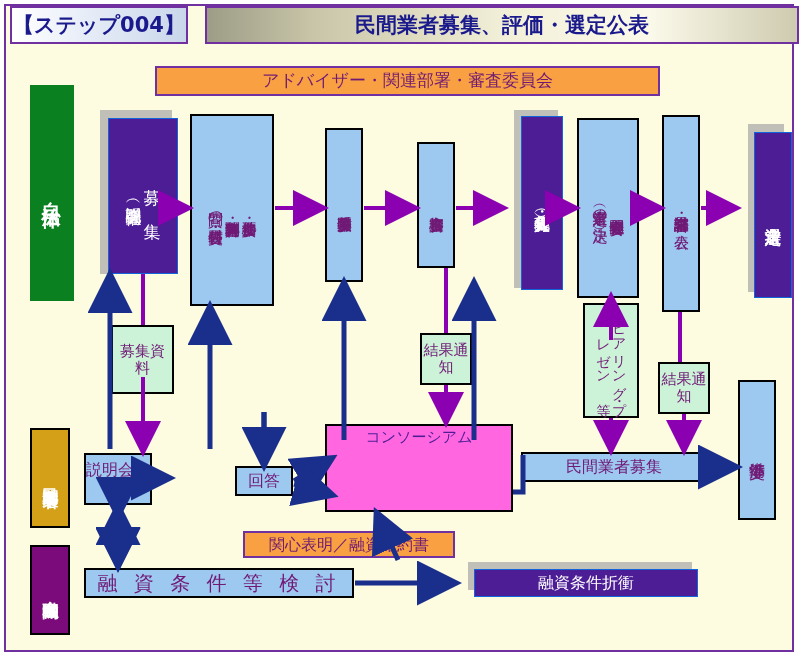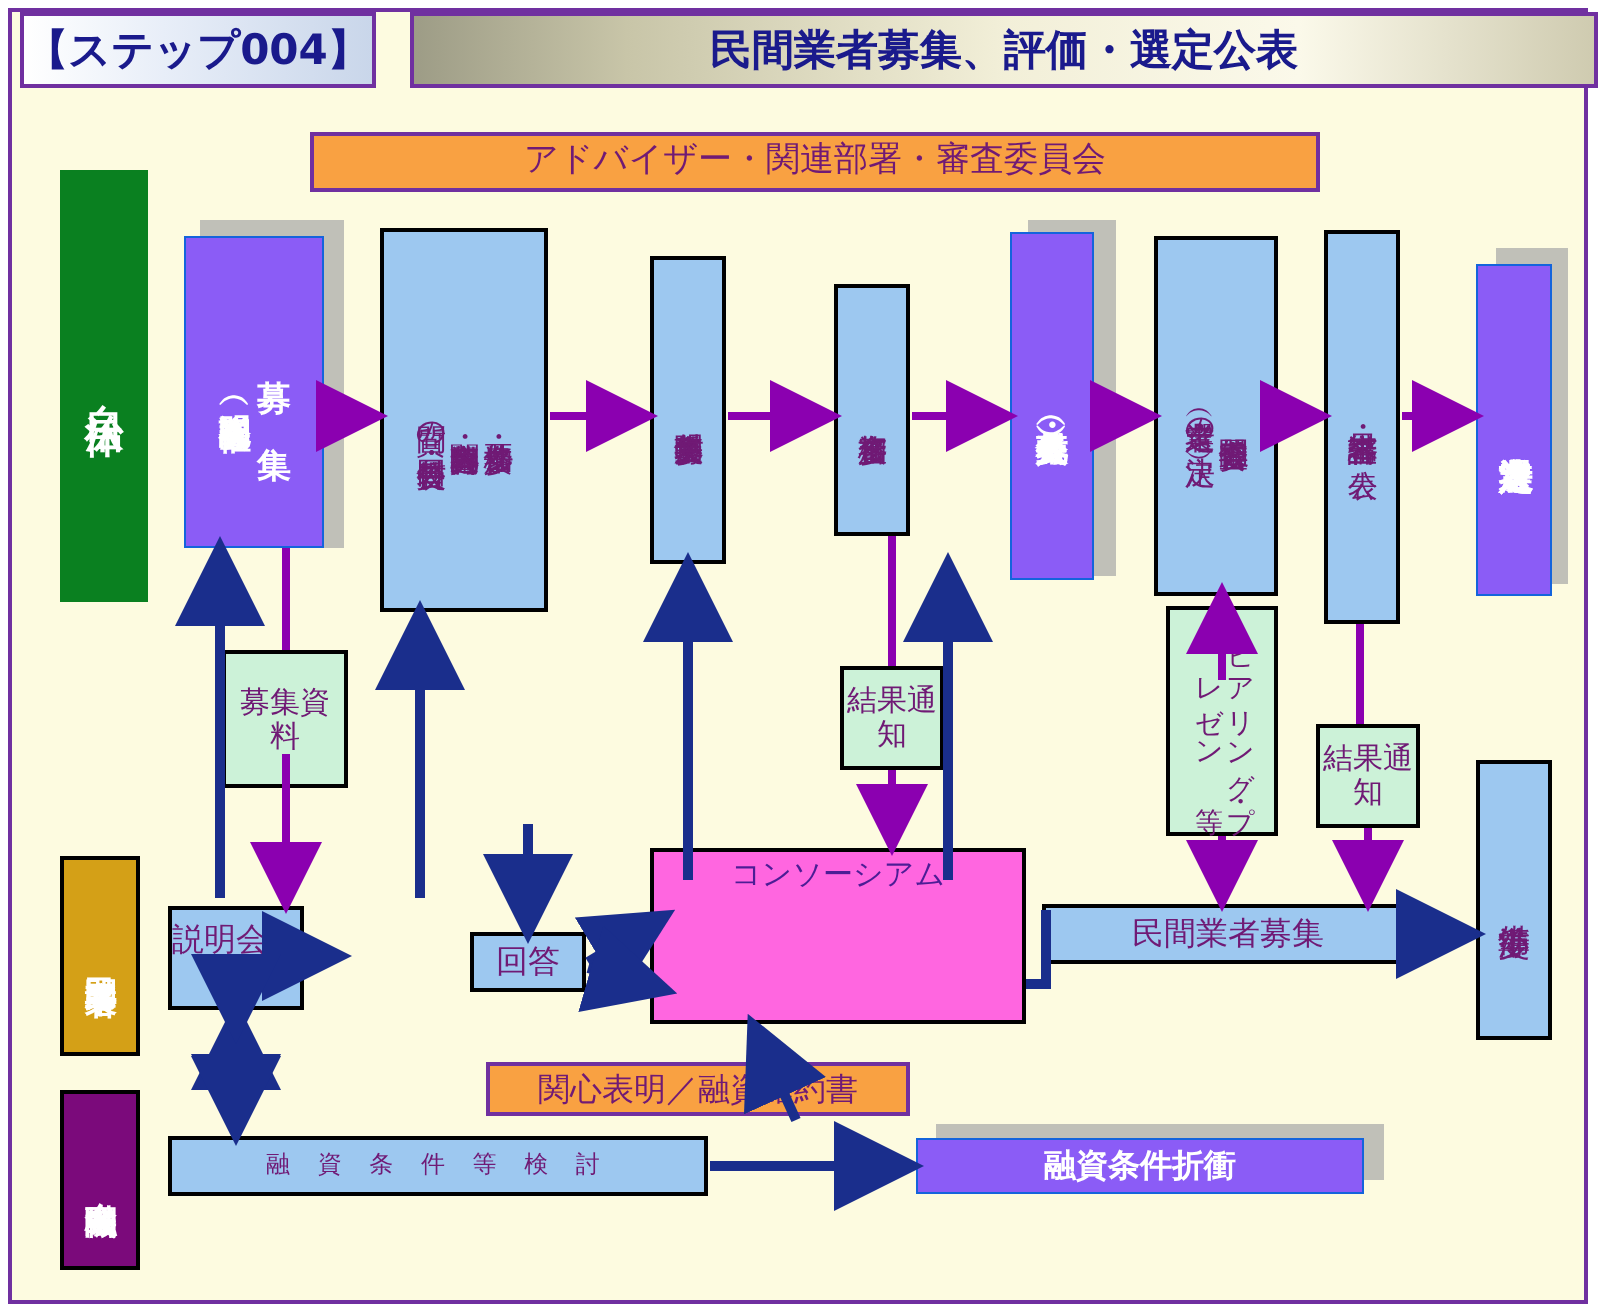--- a/index.html
+++ b/index.html
@@ -125,7 +125,7 @@
 
   <div class="box b-orange" style="left:243px;top:531px;width:212px;height:27px;font-size:16px;">関心表明／融資確約書</div>
 
-  <div class="box b-ltblue" style="left:84px;top:568px;width:270px;height:30px;font-size:12px;letter-spacing:5px;">融 資 条 件 等 検 討</div>
+  <div class="box b-ltblue" style="left:84px;top:568px;width:270px;height:30px;font-size:20px;letter-spacing:5px;">融 資 条 件 等 検 討</div>
 
   <div class="shadow" style="left:468px;top:562px;width:224px;height:28px;"></div>
   <div class="box b-blue" style="left:458px;top:569px;width:224px;height:28px;font-size:16px;">融資条件折衝</div>

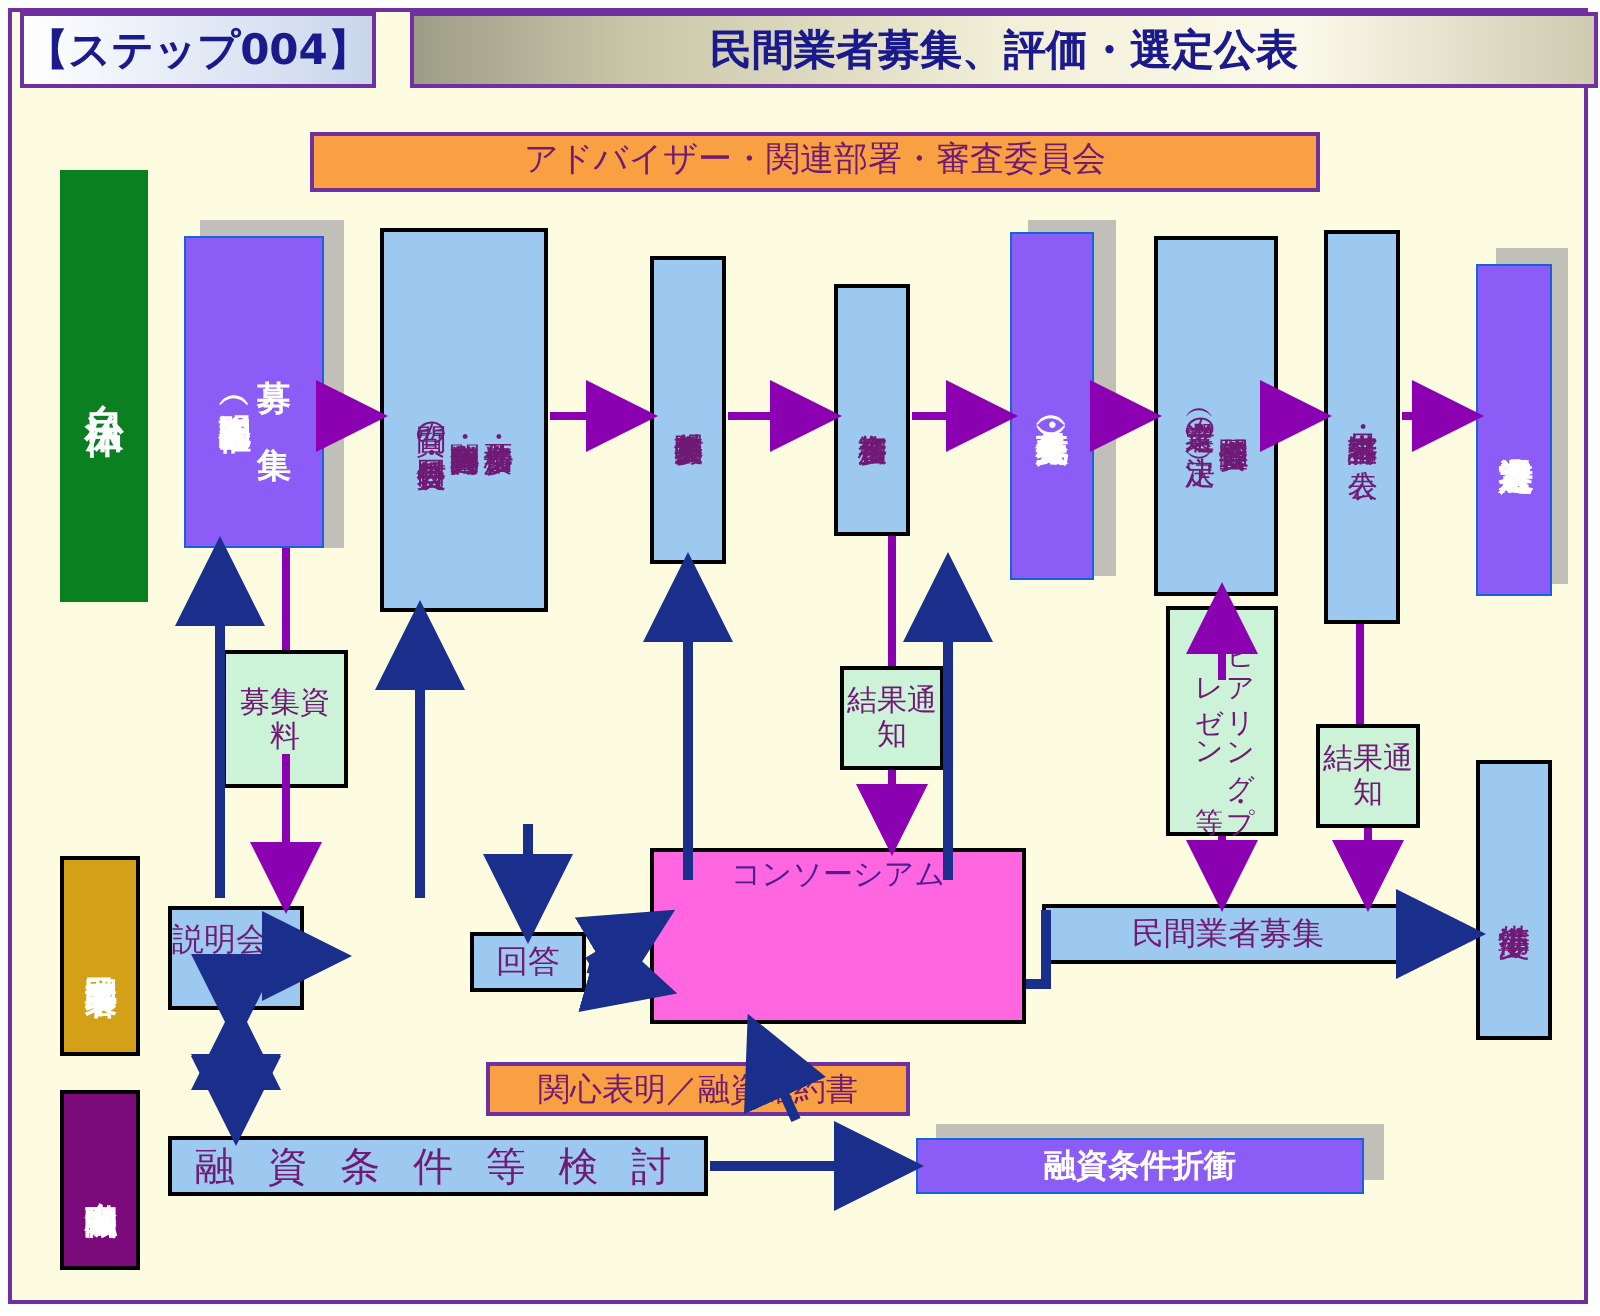--- a/index.html
+++ b/index.html
@@ -30,7 +30,7 @@
   .shadow{position:absolute;background:#c0c0b8;}
 
   .b-ltblue{background:#9dc8f0;border:2px solid #000000;}
-  .b-blue{background:#8b5cf6;border:1px solid #1464dc;color:#ffffff;font-weight:bold;}
+  .b-blue{background:#4c1d95;border:1px solid #1464dc;color:#ffffff;font-weight:normal;margin-left:16px;}
   .b-green{background:#ccf2d8;border:2px solid #000000;}
   .b-orange{background:#f9a142;border:2px solid #7030a0;}
   .b-magenta{background:#ff66e0;border:2px solid #000000;}

